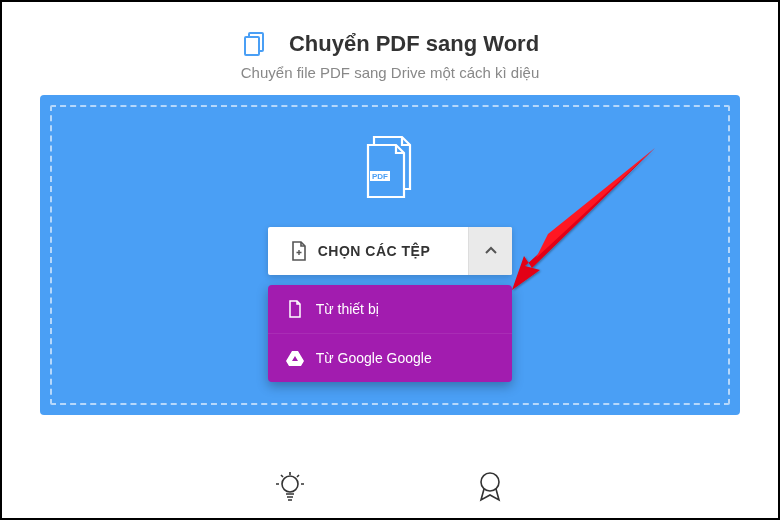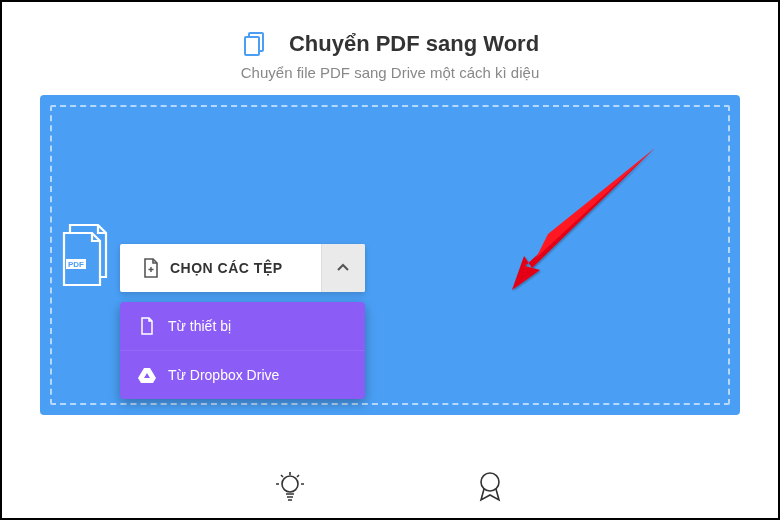--- a/index.html
+++ b/index.html
@@ -12,7 +12,7 @@
     .title { font-size: 22px; font-weight: 700; color: #333; }
     .subtitle { font-size: 15px; color: #888; margin-top: 6px; }
     .dropzone { margin: 0 30px; background: #4a9ff5; border-radius: 4px; height: 320px; position: relative; }
-    .dropzone-inner { position: absolute; top: 10px; left: 10px; right: 10px; bottom: 10px; border: 2px dashed rgba(255,255,255,0.6); border-radius: 2px; display: flex; flex-direction: row; align-items: center; padding-top: 26px; }
+    .dropzone-inner { position: absolute; top: 10px; left: 10px; right: 10px; bottom: 10px; border: 2px dashed rgba(255,255,255,0.6); border-radius: 2px; display: flex; flex-direction: column; align-items: center; padding-top: 26px; }
     .pdf-icon { width: 68px; height: 72px; margin-bottom: 22px; }
     .picker-wrap { position: relative; }
     .picker-button { display: flex; background: #fff; border-radius: 2px; overflow: hidden; box-shadow: 0 2px 6px rgba(0,0,0,0.18); gap: 16px; }

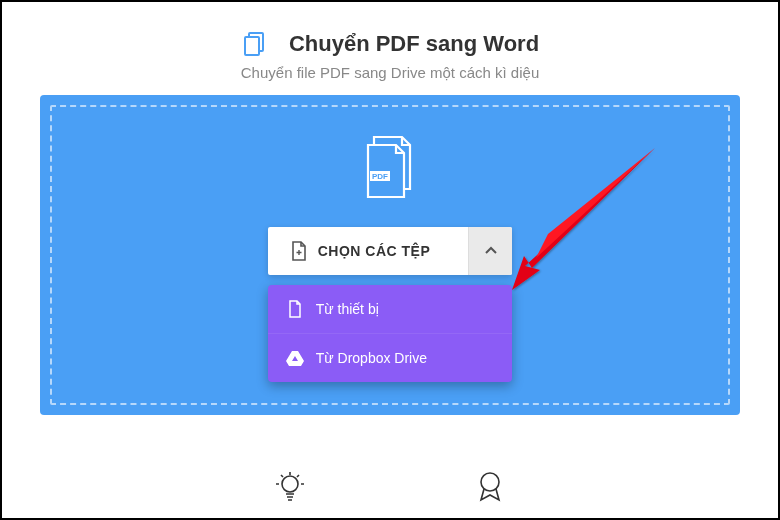--- a/index.html
+++ b/index.html
@@ -20,7 +20,7 @@
     .picker-main-icon { width: 18px; height: 20px; }
     .picker-label { font-size: 14px; font-weight: 700; letter-spacing: 0.5px; color: #333; }
     .picker-toggle { width: 44px; background: #eaeaea; display: flex; align-items: center; justify-content: center; cursor: pointer; border-left: 1px solid #ddd; }
-    .dropdown { position: absolute; top: 58px; left: 0; right: 0; background: #8b5cf6; border-radius: 4px; overflow: hidden; box-shadow: 0 4px 12px rgba(0,0,0,0.3); }
+    .dropdown { position: absolute; top: 58px; left: 0; right: 0; background: #a21caf; border-radius: 4px; overflow: hidden; box-shadow: 0 4px 12px rgba(0,0,0,0.3); }
     .dropdown-item { display: flex; align-items: center; gap: 12px; padding: 15px 18px; color: #fff; font-size: 14px; font-weight: 500; cursor: pointer; border-bottom: 1px solid rgba(255,255,255,0.08); }
     .dropdown-item:last-child { border-bottom: none; }
     .dd-icon { width: 18px; height: 18px; flex-shrink: 0; }

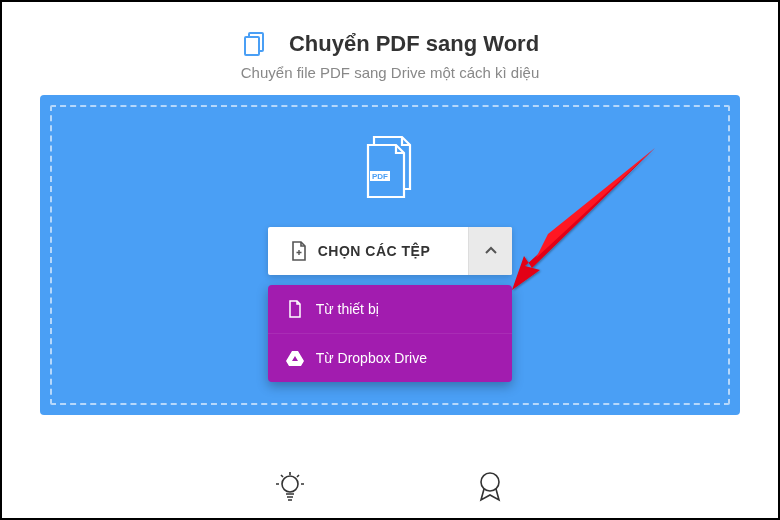--- a/index.html
+++ b/index.html
@@ -96,7 +96,7 @@
                   <path d="M6 2 L12 2 L18 12 L15 17 L9 7 Z M6 2 L0 12 L3 17 L9 7 Z M3 17 L15 17 L12 12 L6 12 Z"></path>
                 </svg>
               </span>
-              <span>Từ Dropbox Drive</span>
+              <span>Từ Google Google</span>
             </div>
           </div>
         </div>

